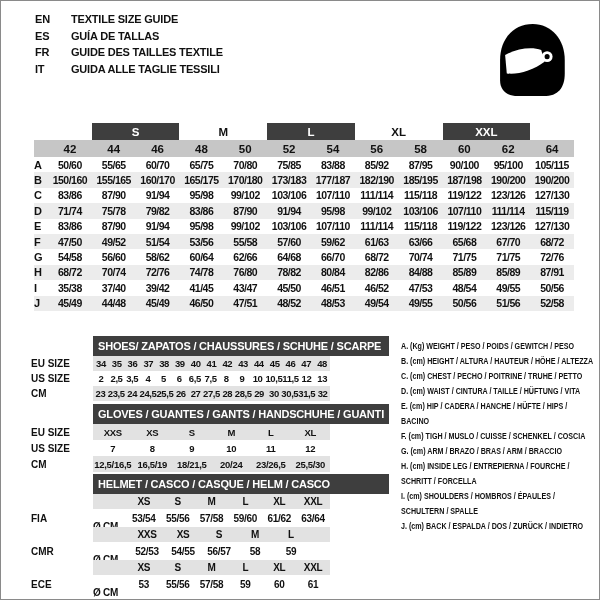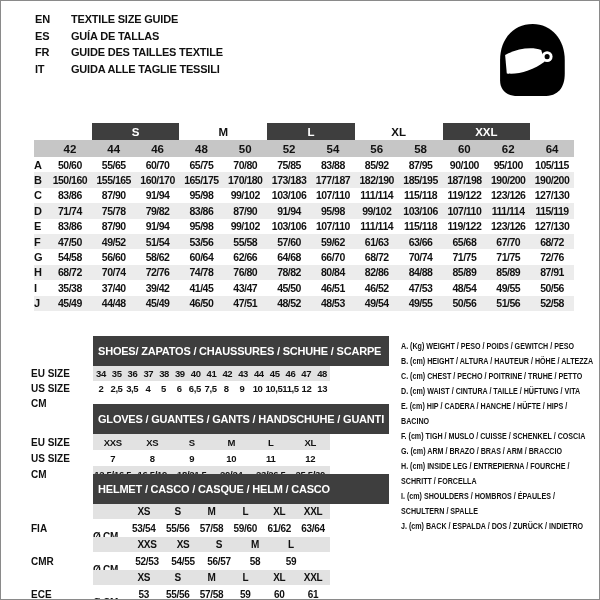--- a/index.html
+++ b/index.html
@@ -35,7 +35,7 @@
   .mt-row.alt{background:var(--alt);}
   
   .section{position:absolute;left:30px;width:358px;font-weight:bold;}
-  .sec-bar{margin-left:62px;width:291px;height:30px;background:var(--dark);color:#fff;
+  .sec-bar{margin-left:62px;width:291px;height:20px;background:var(--dark);color:#fff;
            font-size:11px;display:flex;align-items:center;padding-left:5px;letter-spacing:-0.2px;}
   .sec-row{display:flex;}
   .sec-row-label{width:62px;display:flex;align-items:center;font-size:10px;text-align:right;}

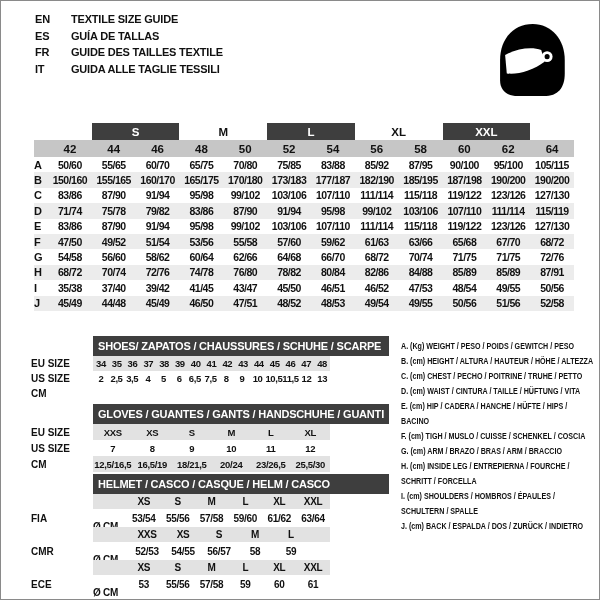--- a/index.html
+++ b/index.html
@@ -310,6 +310,23 @@
         </div>
         <div class="sec-row">
           <div class="sec-row-label">CM</div>
+          <div class="sec-cells shaded">
+            <div class="cell">23</div>
+            <div class="cell">23,5</div>
+            <div class="cell">24</div>
+            <div class="cell">24,5</div>
+            <div class="cell">25,5</div>
+            <div class="cell">26</div>
+            <div class="cell">27</div>
+            <div class="cell">27,5</div>
+            <div class="cell">28</div>
+            <div class="cell">28,5</div>
+            <div class="cell">29</div>
+            <div class="cell">30</div>
+            <div class="cell">30,5</div>
+            <div class="cell">31,5</div>
+            <div class="cell">32</div>
+          </div>
         </div>
       </div>
   </div>

